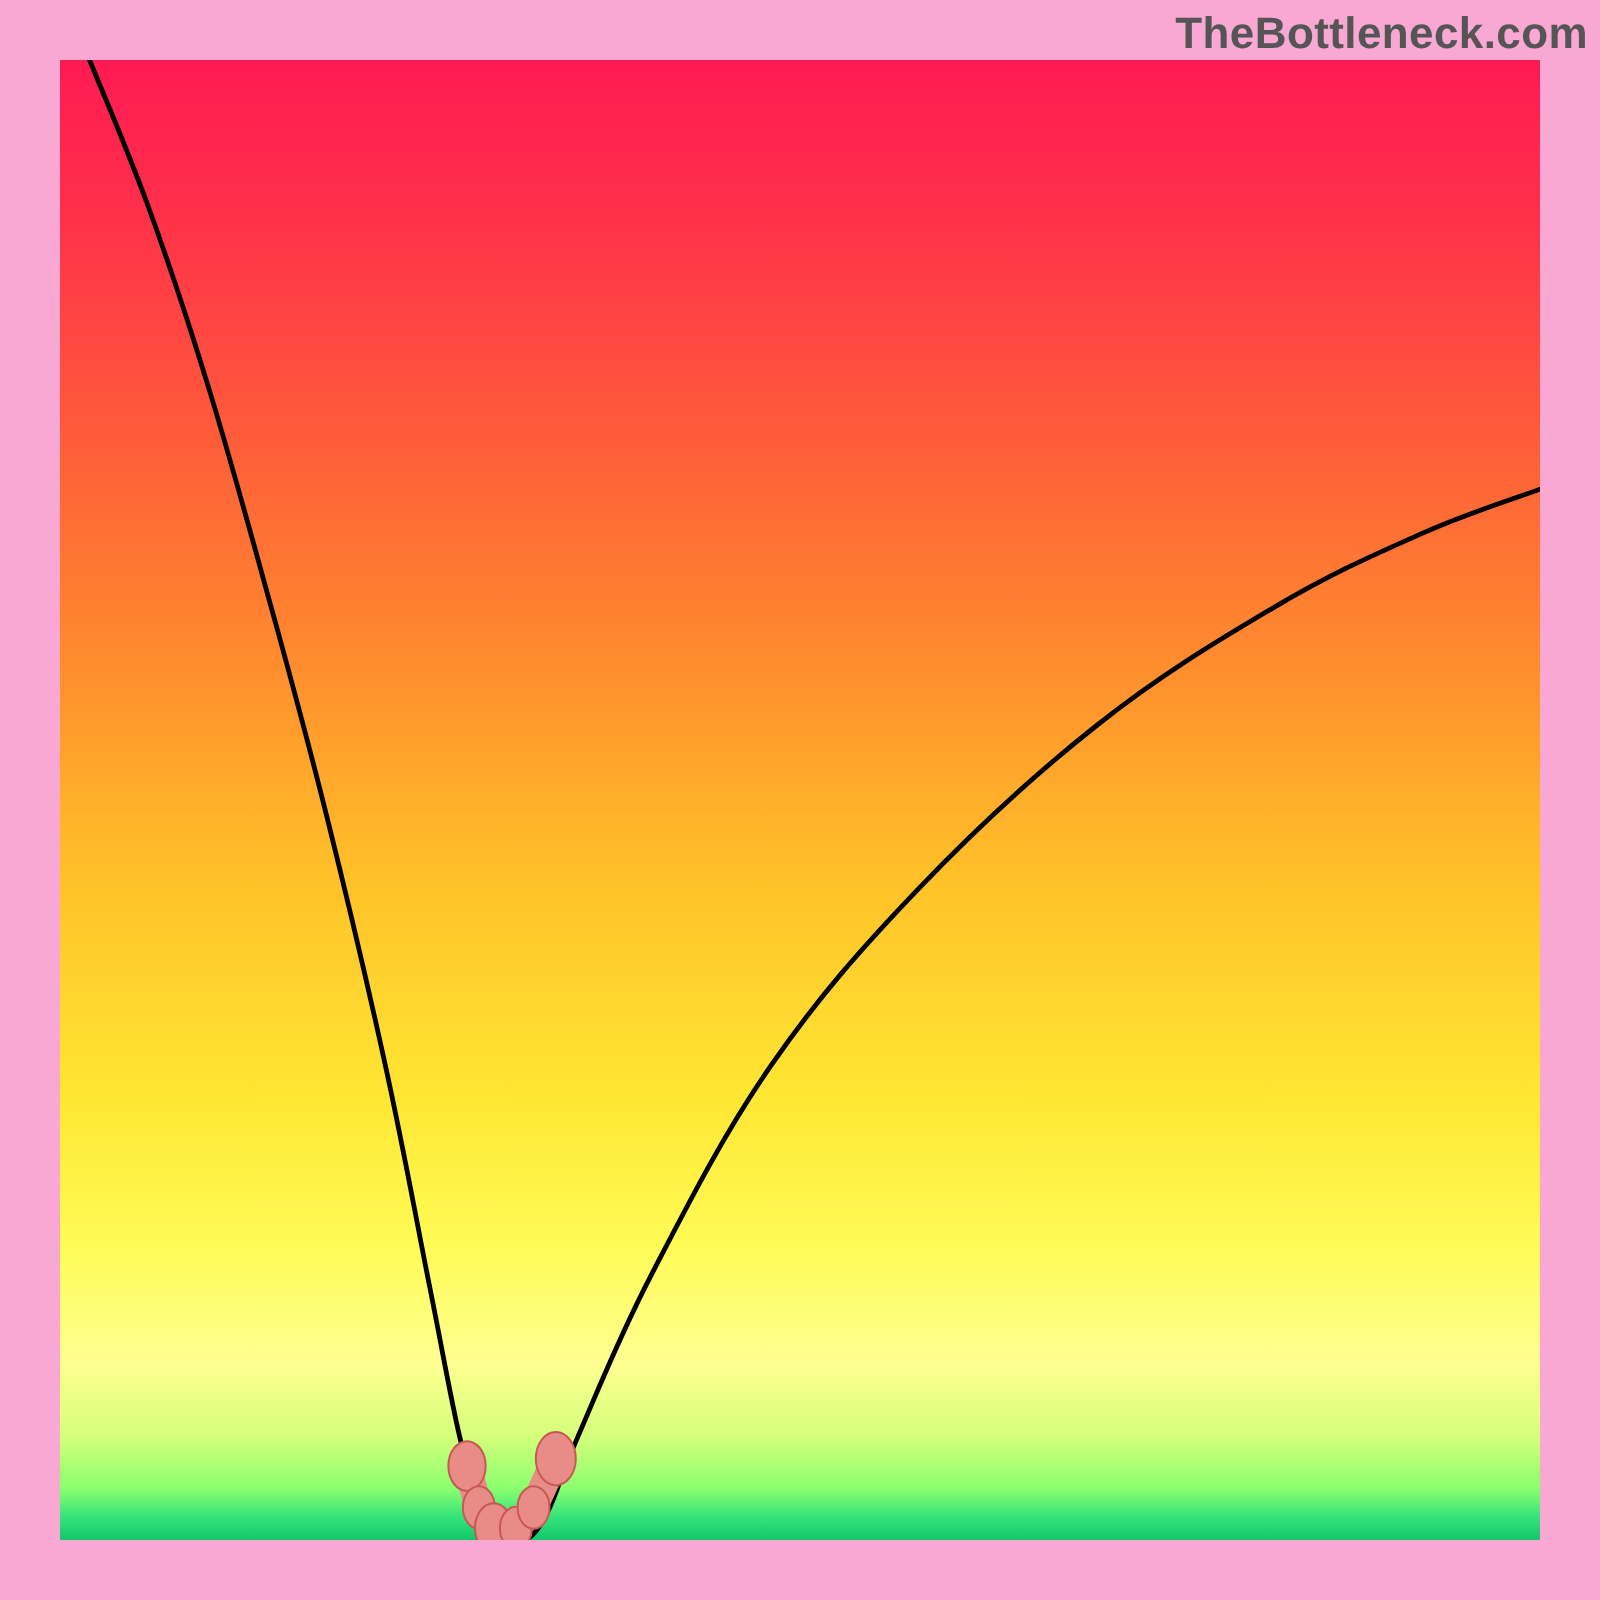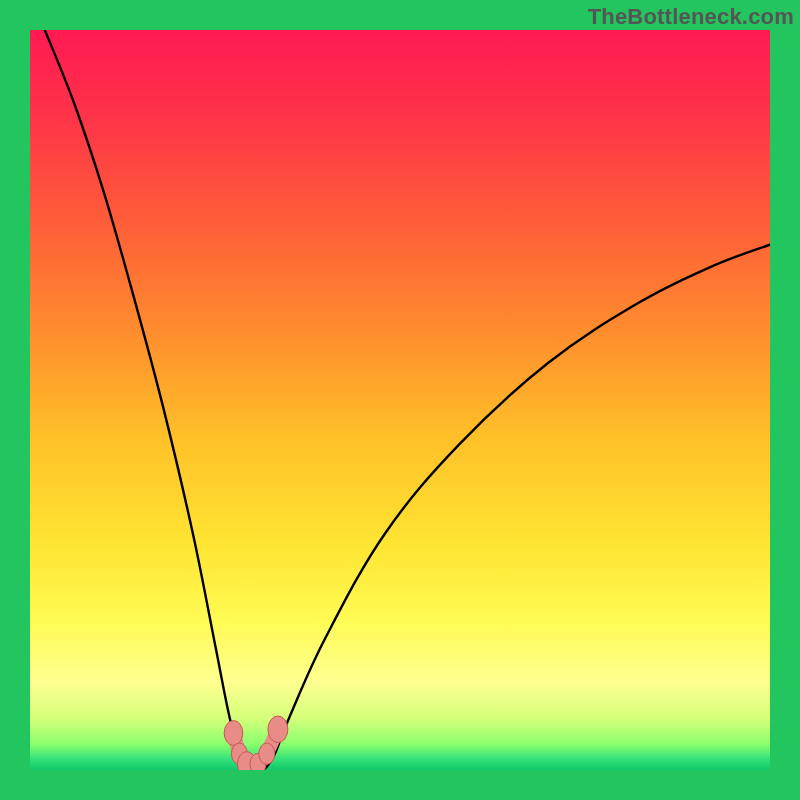--- a/index.html
+++ b/index.html
@@ -15,7 +15,7 @@
     position: absolute;
     top: 0; left: 0;
     width: 800px; height: 800px;
-    background: #22c55e;
+    background: #f9a8d4;
   }
   .plot {
     position: absolute;

